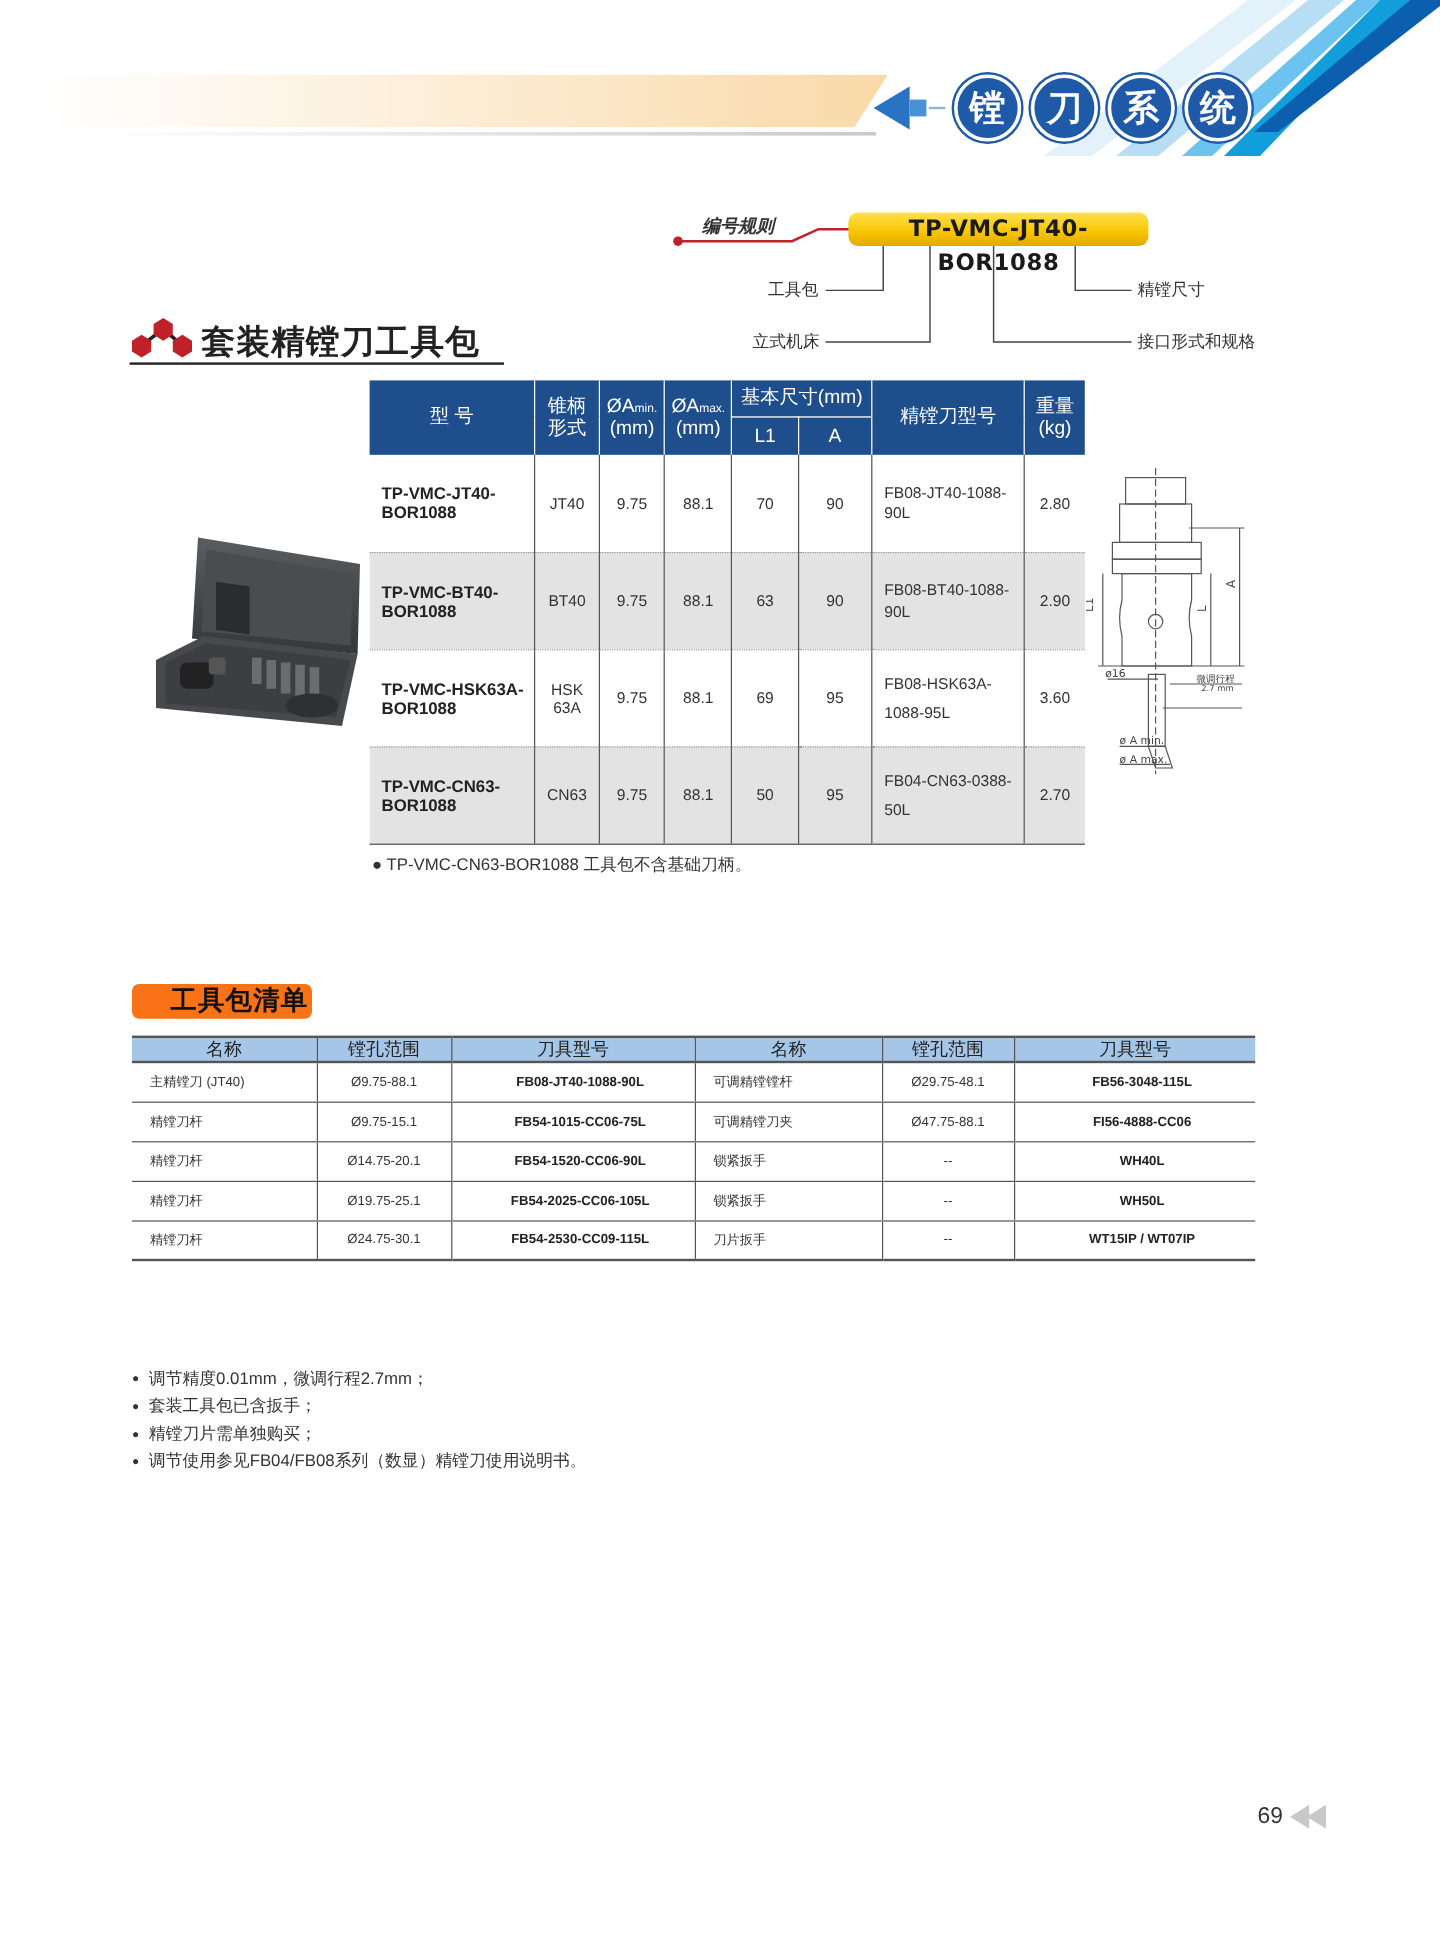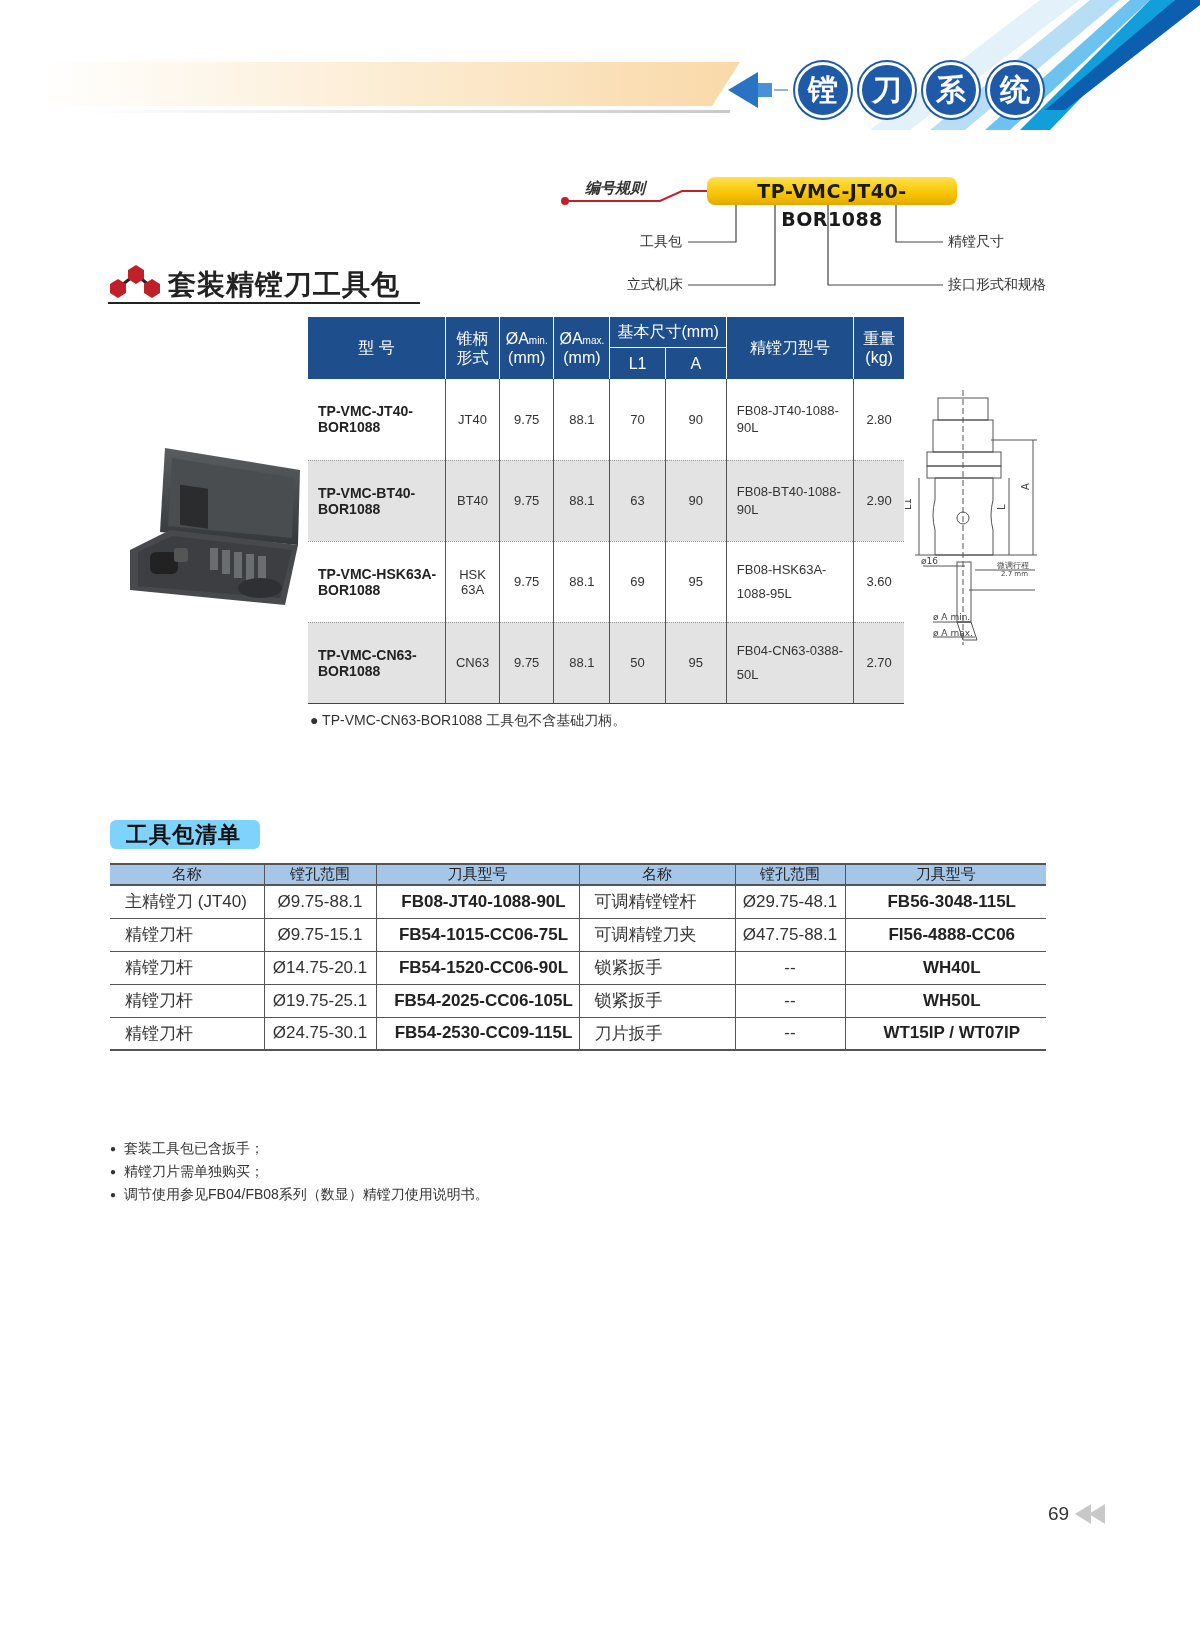--- a/index.html
+++ b/index.html
@@ -64,7 +64,7 @@
   
   .kit-title {
     position: absolute; left: 110px; top: 820px; width: 150px; height: 29px; border-radius: 6px;
-    background: #7dd3fc; font-size: 22px; font-weight: bold; color: #111; padding-left: 16px; line-height: 29px; letter-spacing: 1px;
+    background: #f97316; font-size: 22px; font-weight: bold; color: #111; padding-left: 32px; line-height: 29px; letter-spacing: 1px;
   }
   .kit-table { position: absolute; left: 110px; top: 863px; width: 936px; border-collapse: collapse; font-family: "Liberation Sans", sans-serif; }
   .kit-table th { background: #a6c6e8; font-weight: normal; font-size: 15px; color: #222; height: 15px; border-left: 1px solid #555; border-top: 2px solid #555; border-bottom: 2px solid #555; }

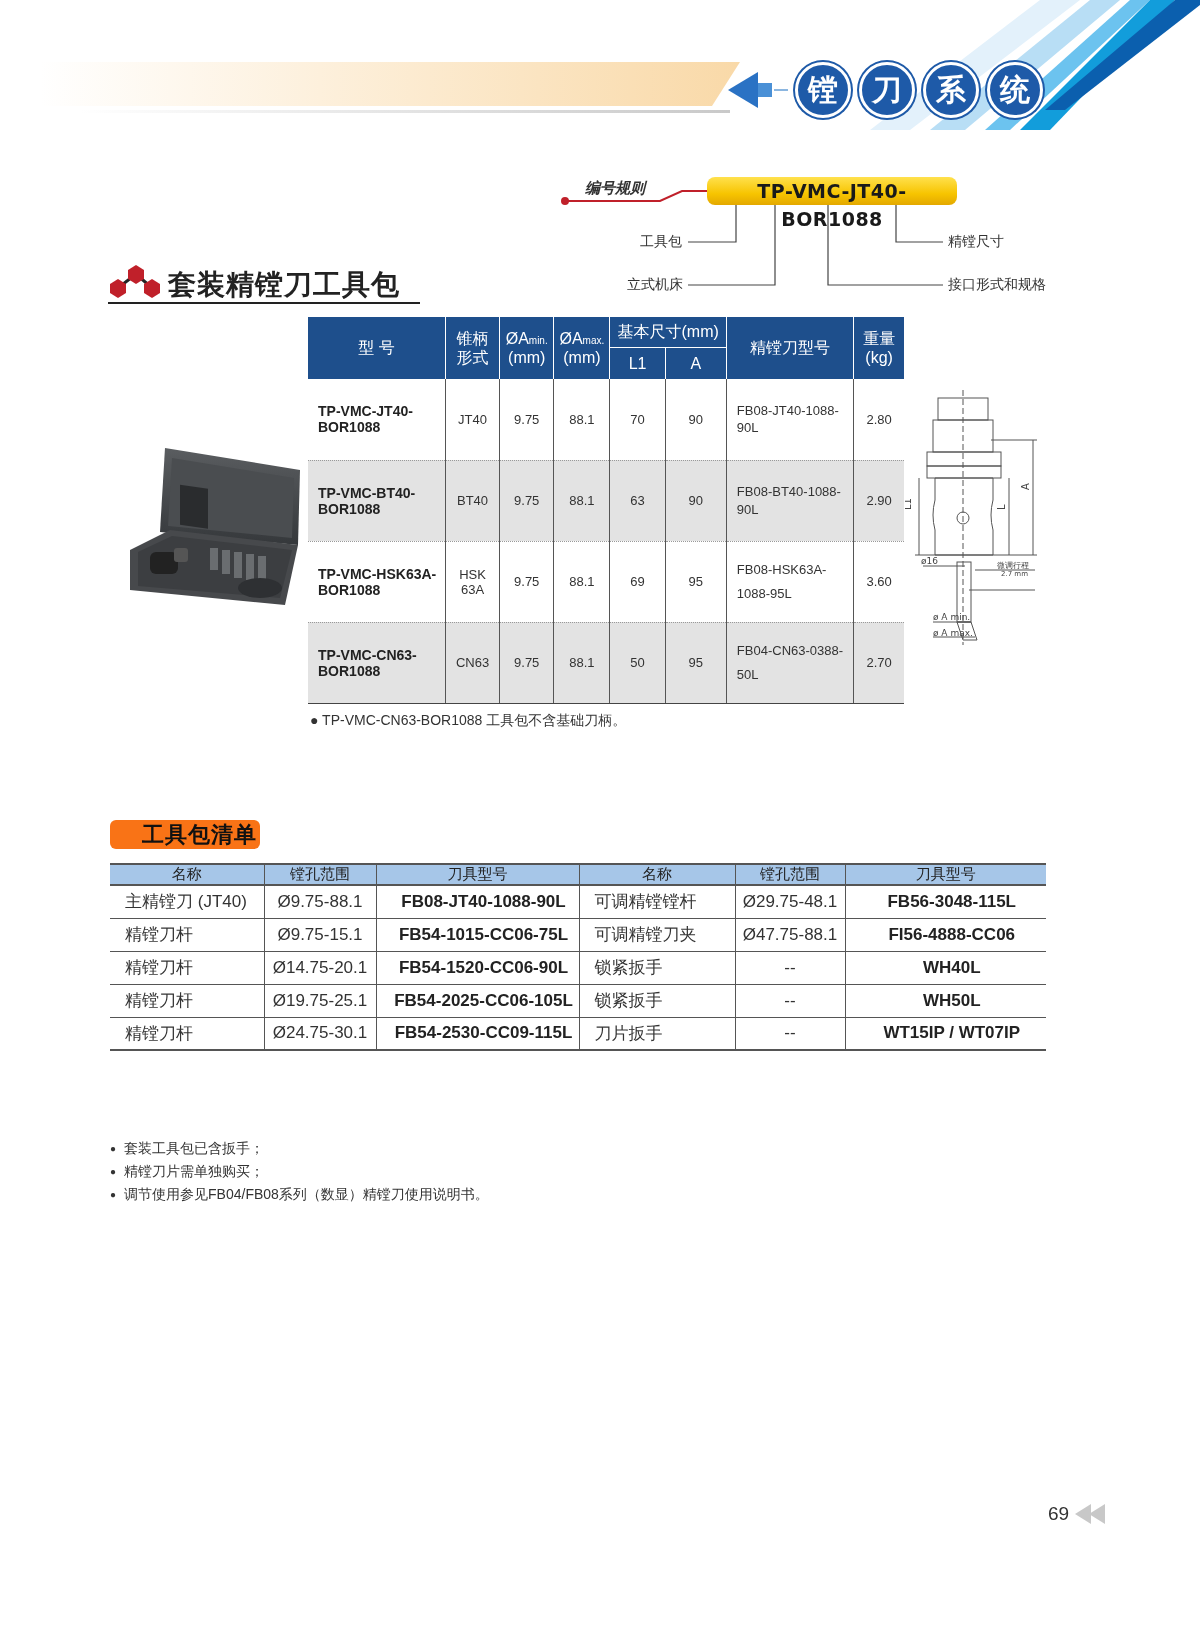--- a/index.html
+++ b/index.html
@@ -69,7 +69,7 @@
   .kit-table { position: absolute; left: 110px; top: 863px; width: 936px; border-collapse: collapse; font-family: "Liberation Sans", sans-serif; }
   .kit-table th { background: #a6c6e8; font-weight: normal; font-size: 15px; color: #222; height: 15px; border-left: 1px solid #555; border-top: 2px solid #555; border-bottom: 2px solid #555; }
   .kit-table th:first-child { border-left: none; }
-  .kit-table td { height: 33px; font-size: 17px; color: #333; border-left: 1px solid #555; border-bottom: 1px solid #555; }
+  .kit-table td { height: 33px; font-size: 11px; color: #333; border-left: 1px solid #555; border-bottom: 1px solid #555; }
   .kit-table td:first-child { border-left: none; }
   .kit-table td.name { text-align: left; padding-left: 15px; }
   .kit-table td.range { text-align: center; }

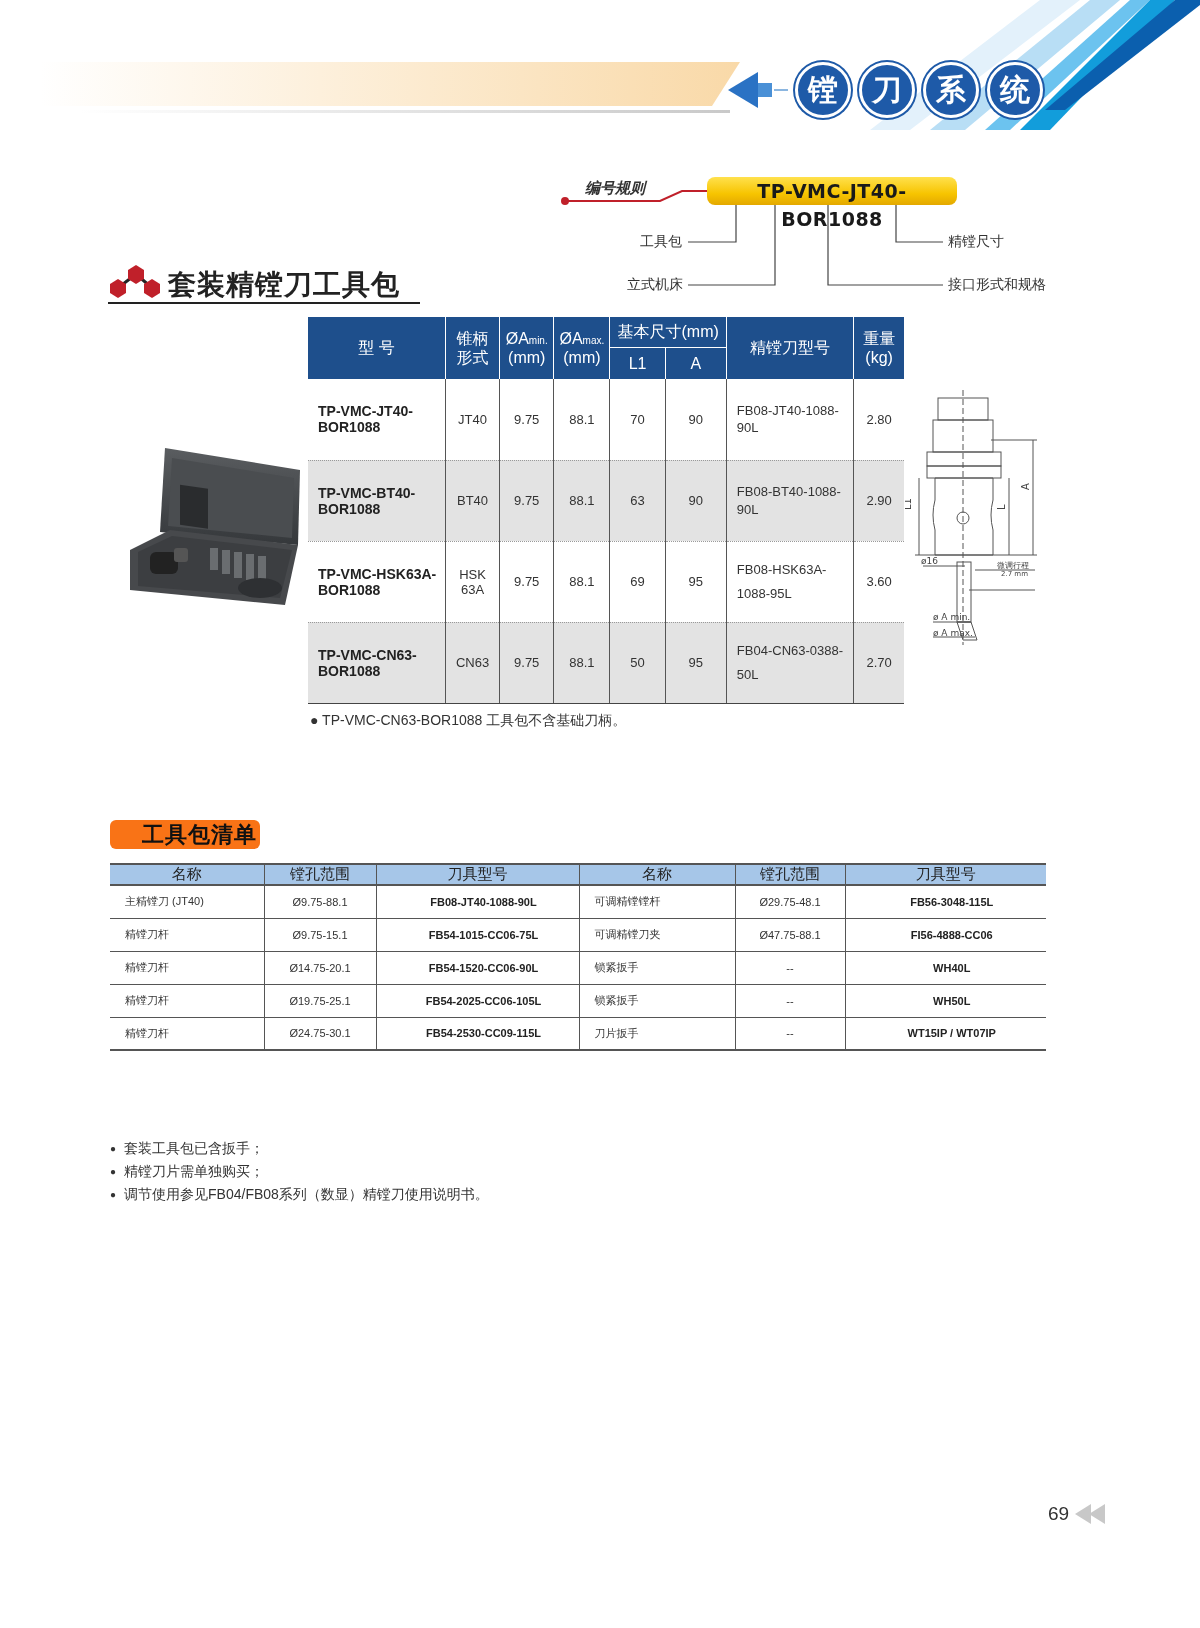--- a/index.html
+++ b/index.html
@@ -321,6 +321,7 @@
 </table>
 
 <ul class="notes">
+  <li>调节精度0.01mm，微调行程2.7mm；</li>
   <li>套装工具包已含扳手；</li>
   <li>精镗刀片需单独购买；</li>
   <li>调节使用参见FB04/FB08系列（数显）精镗刀使用说明书。</li>

